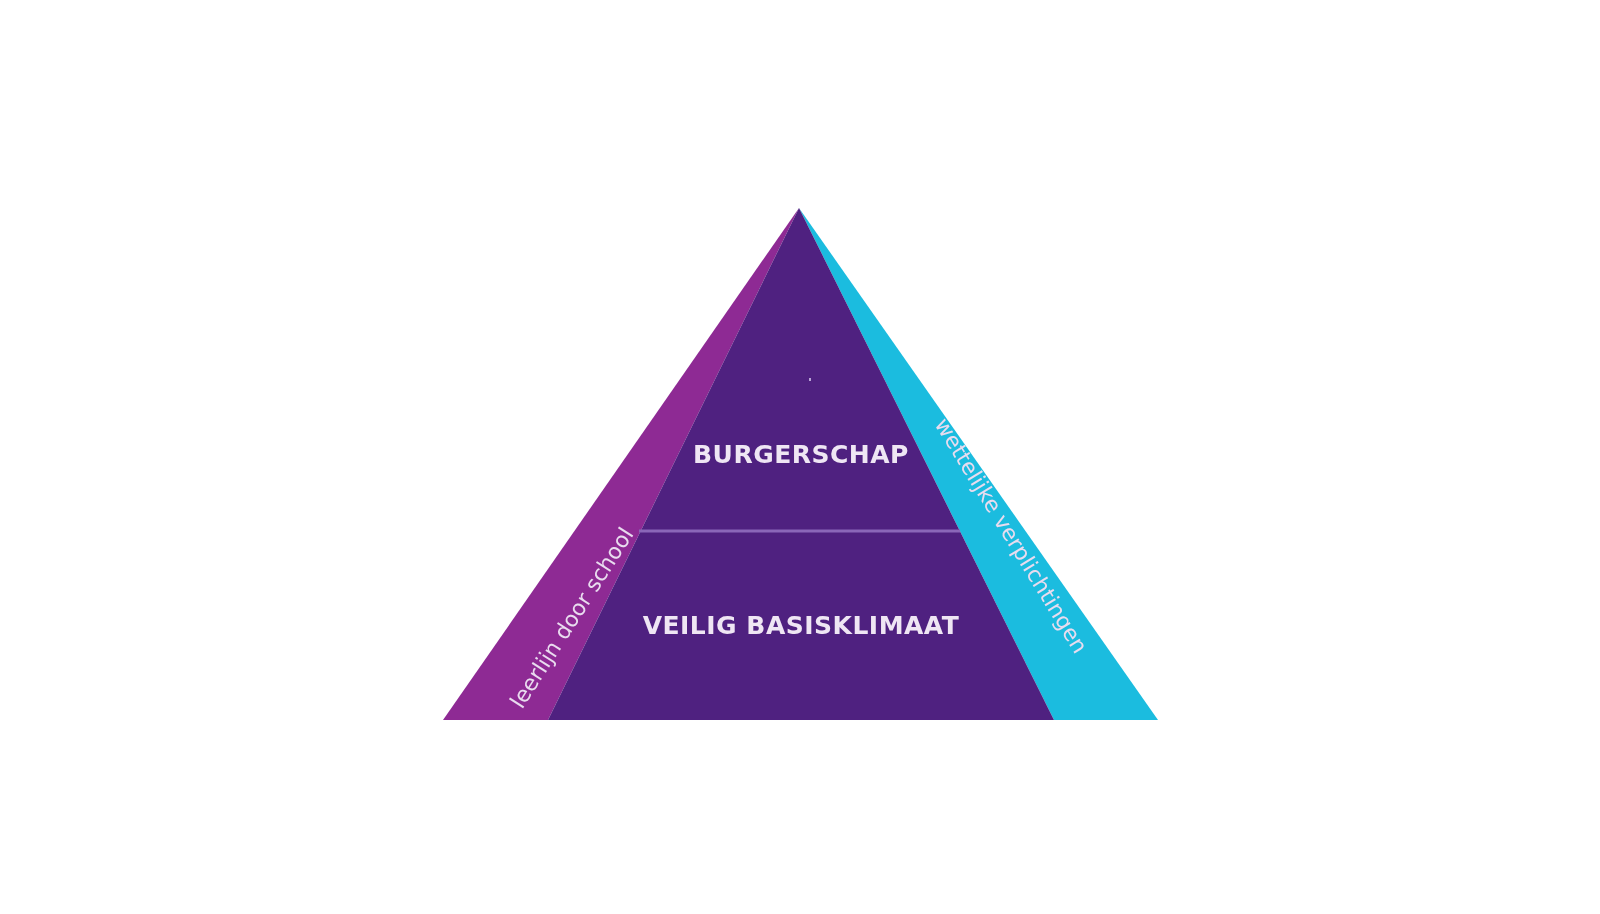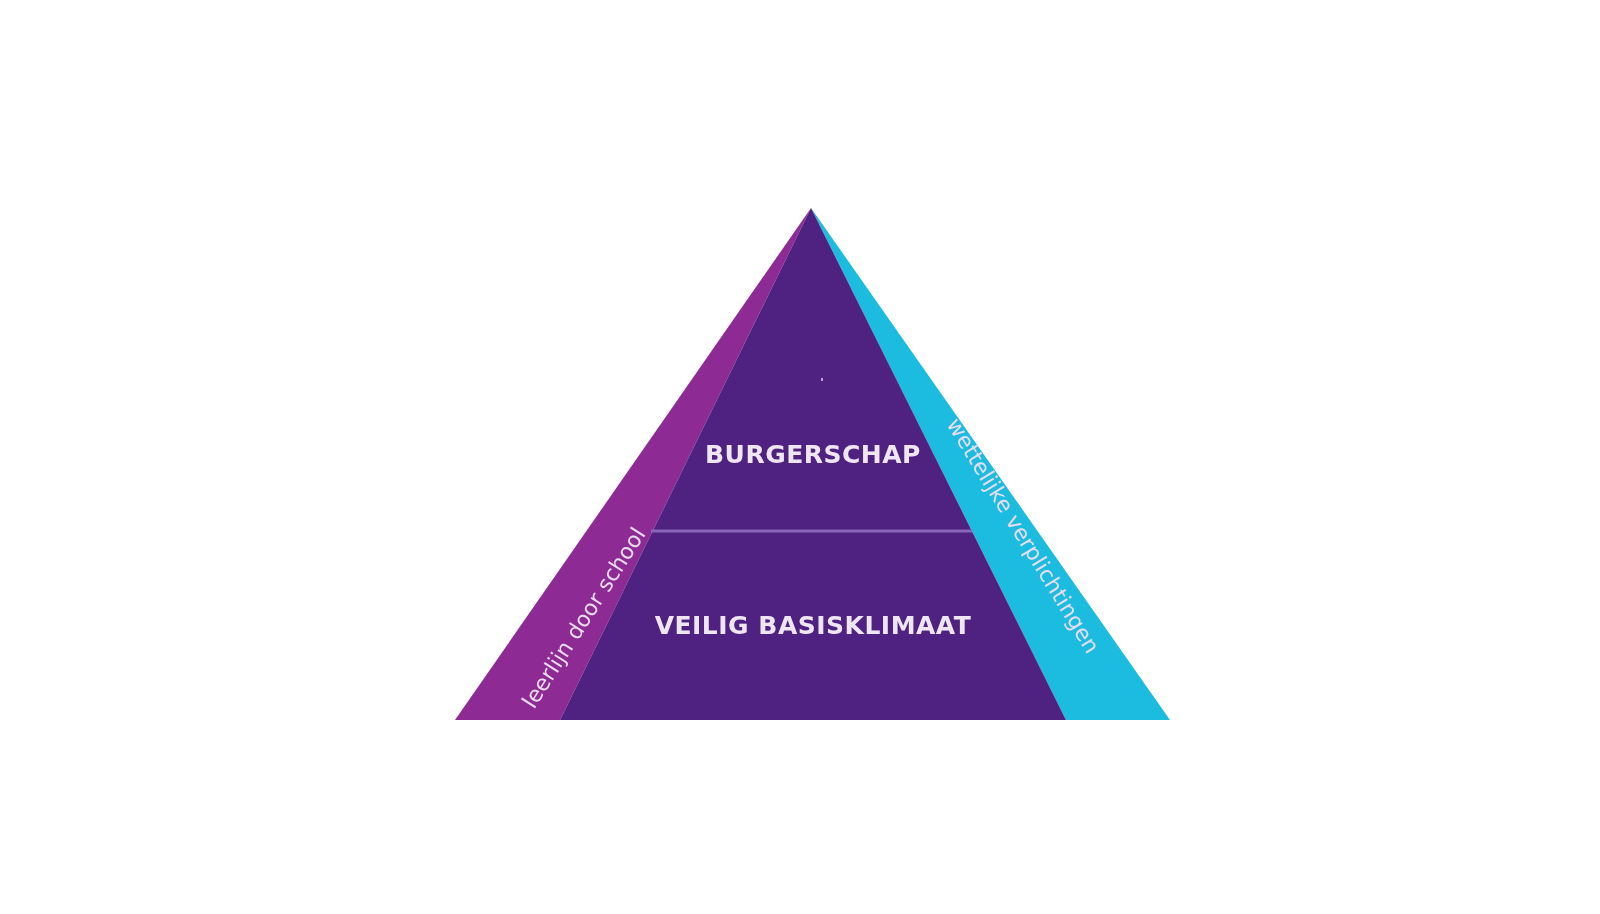--- a/index.html
+++ b/index.html
@@ -16,7 +16,7 @@
     }
     #stage {
       position: absolute;
-      left: 12px; top: 0;
+      left: 0; top: 0;
       width: 1504px; height: 914px;
     }
     svg { display: block; }

